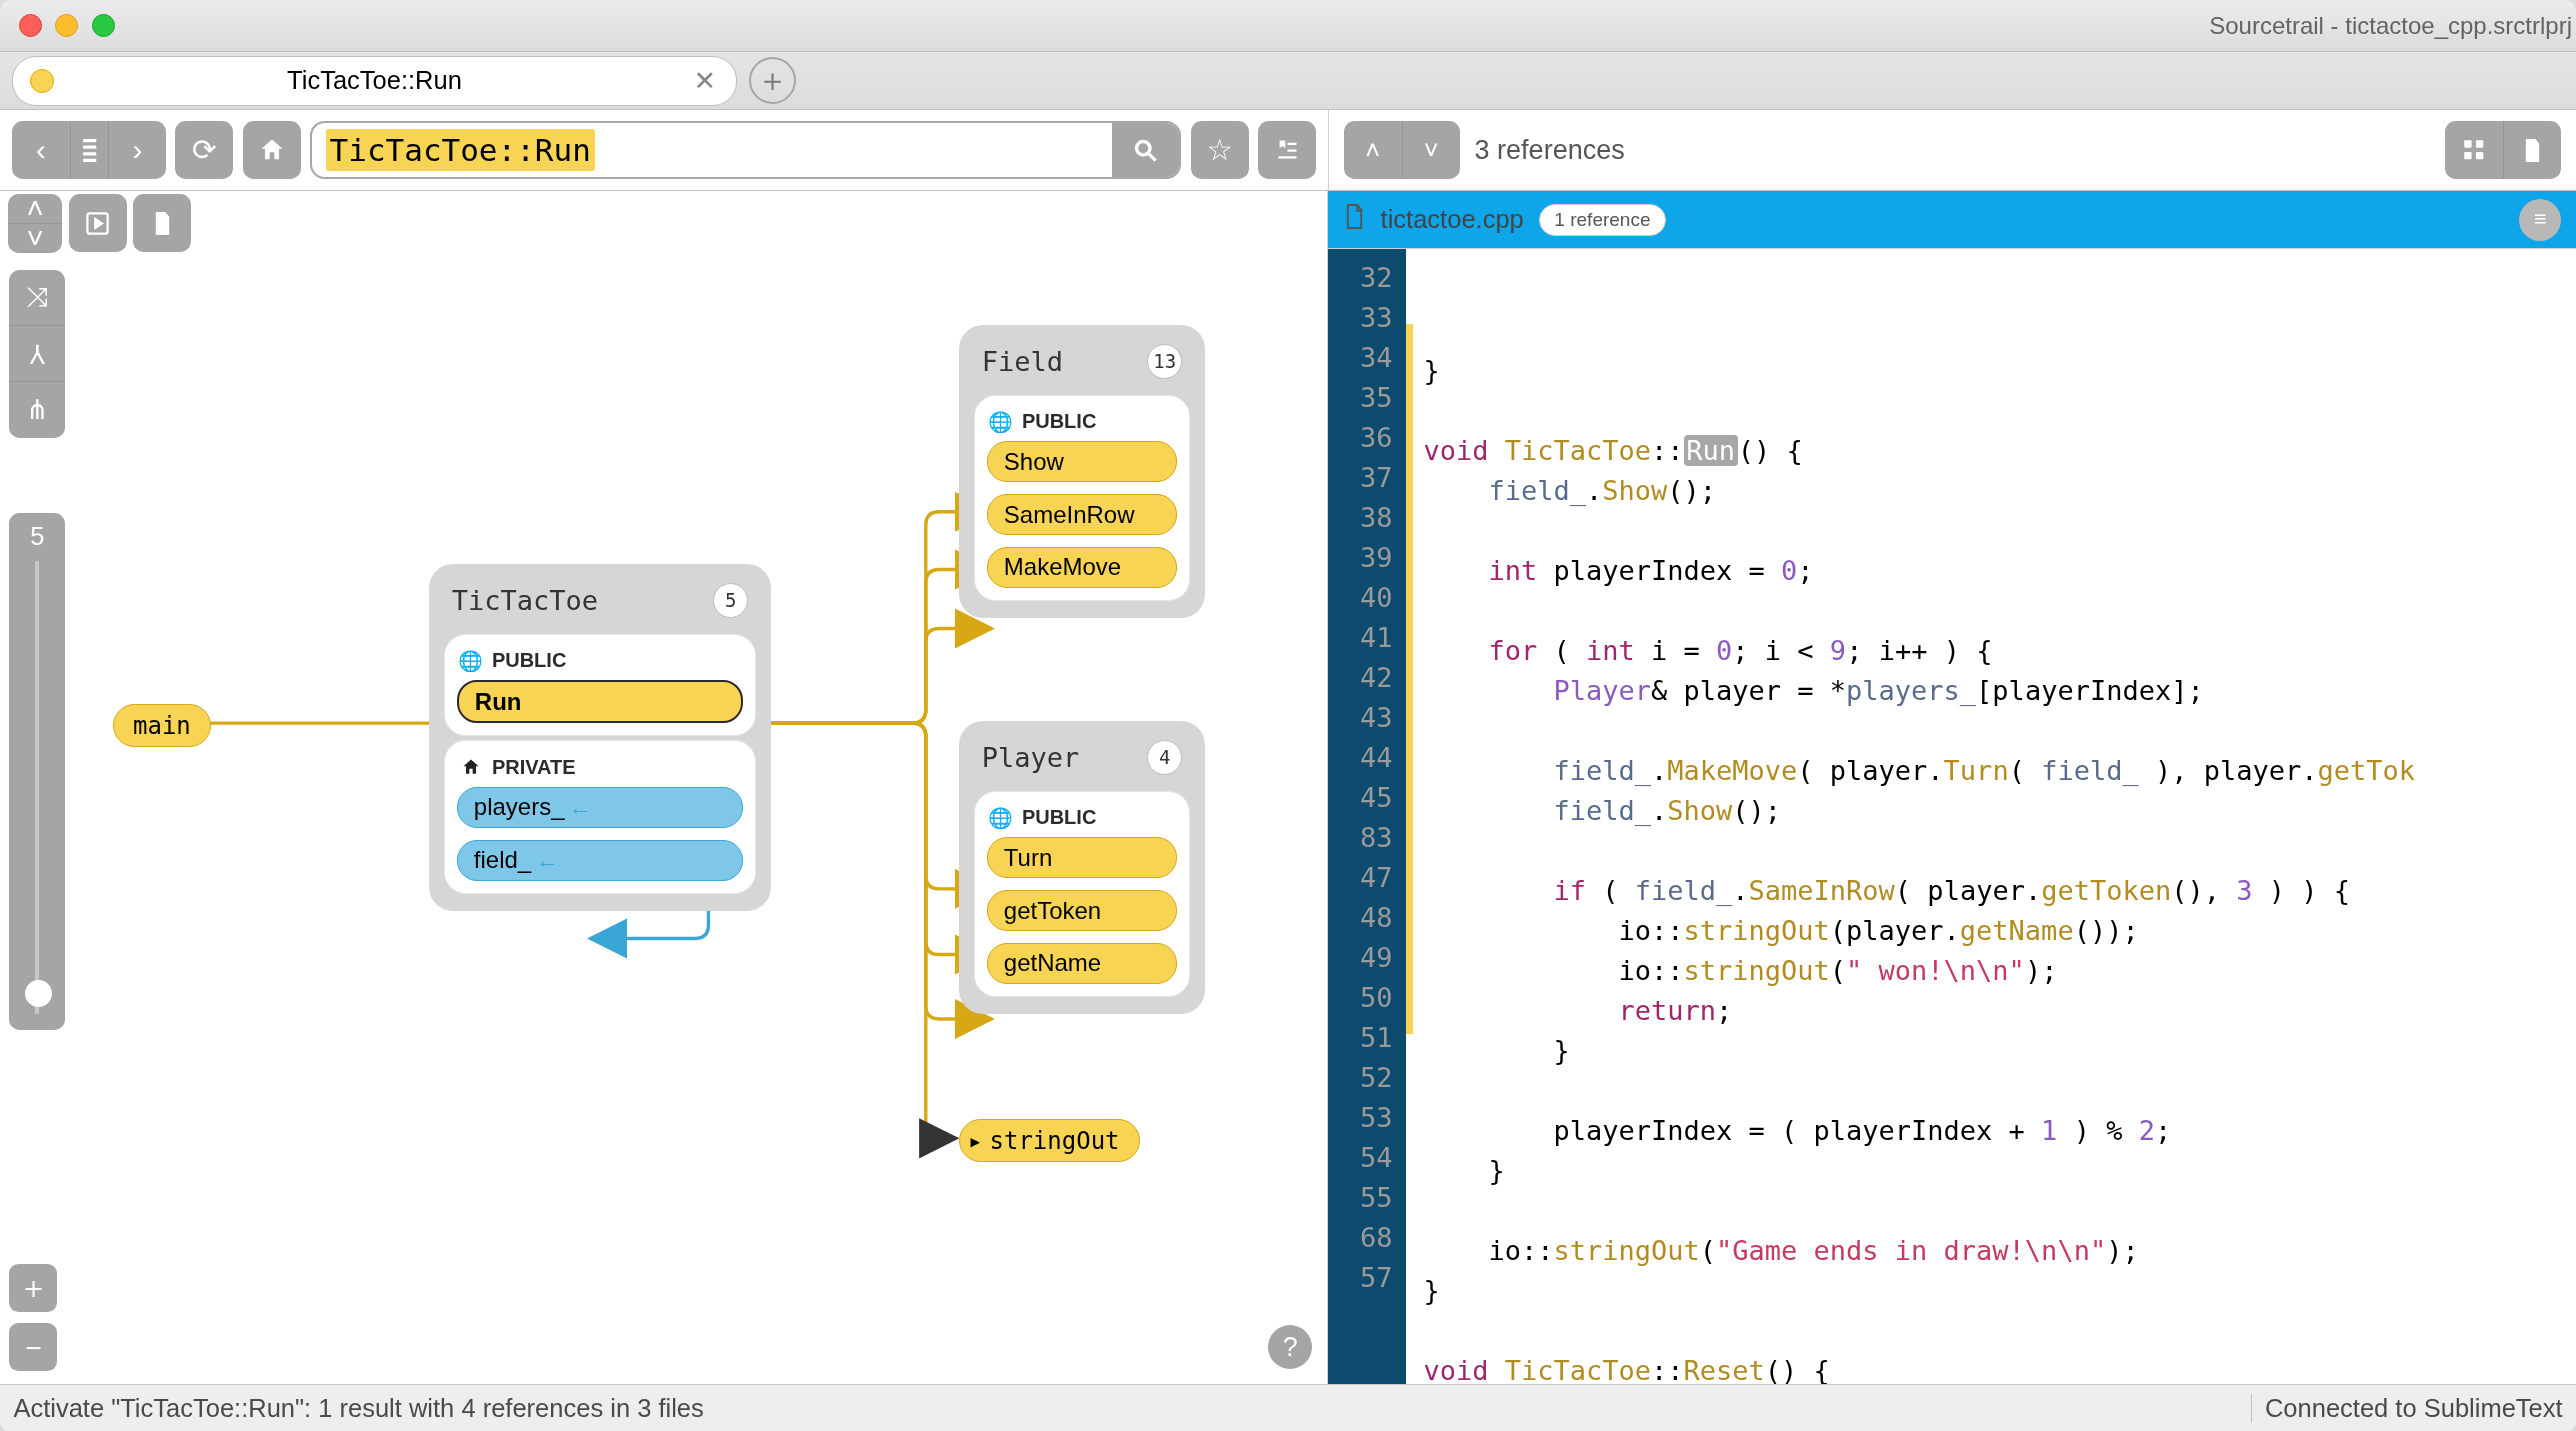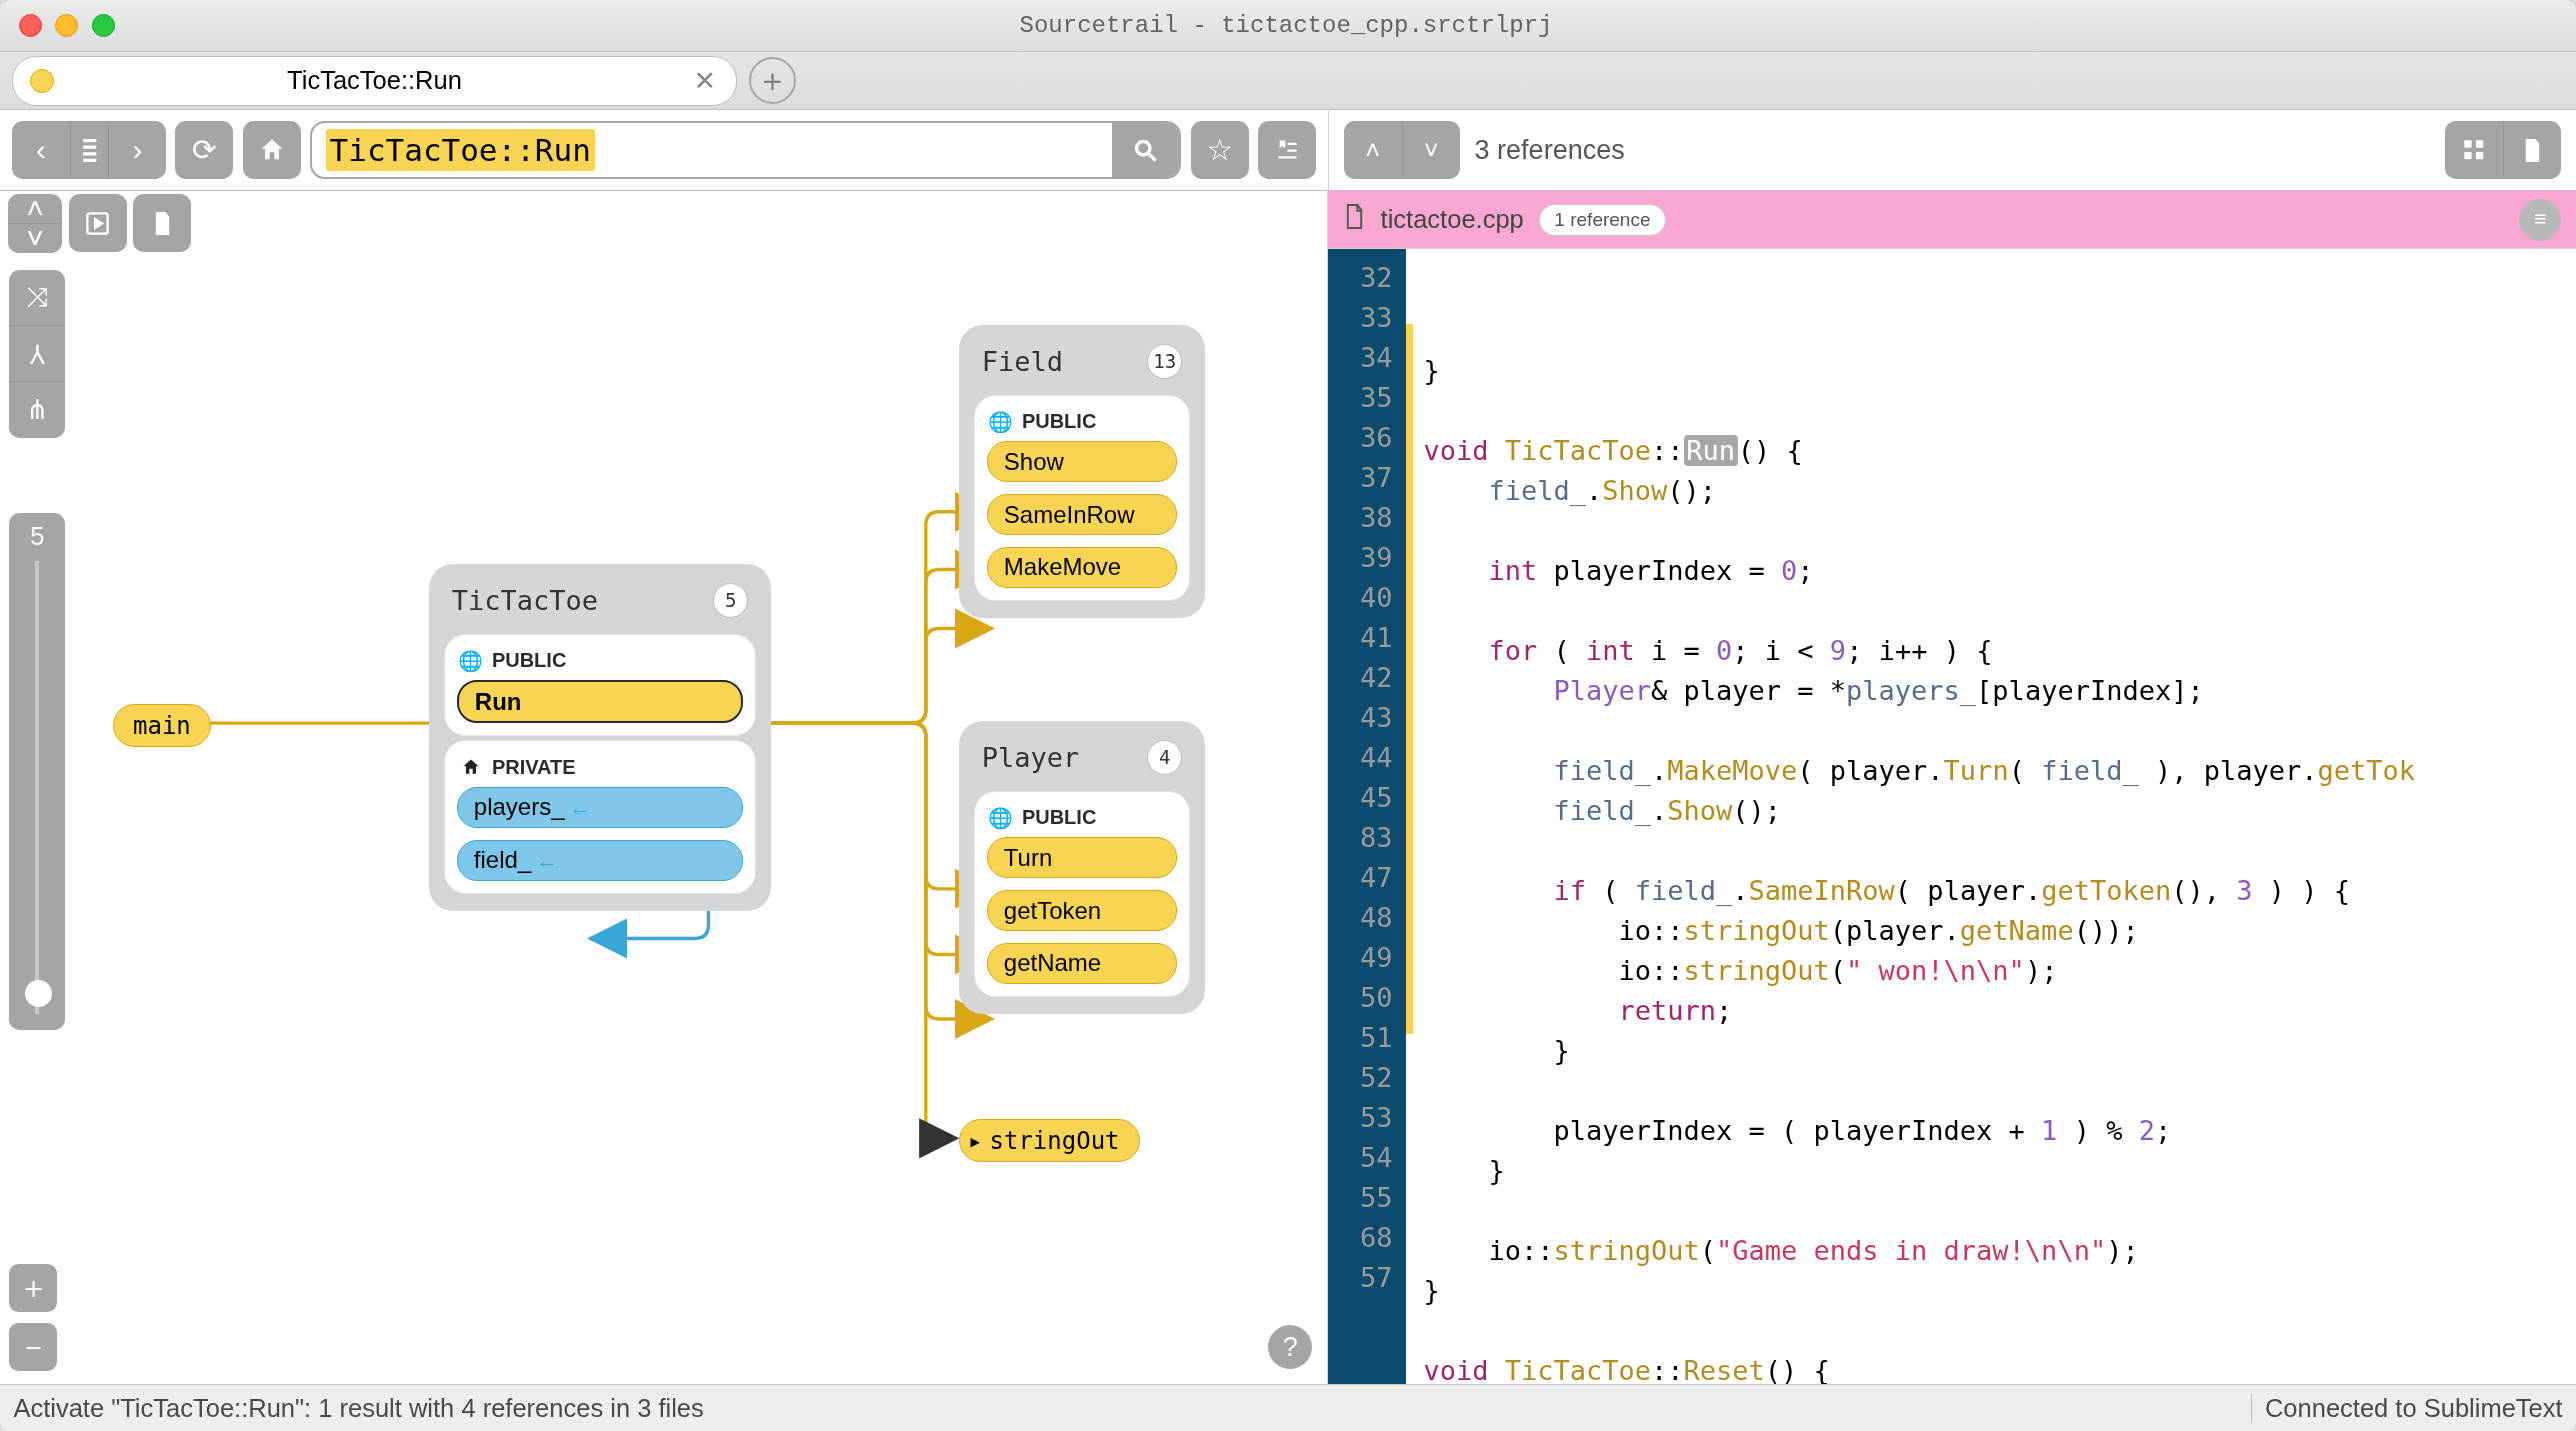--- a/index.html
+++ b/index.html
@@ -35,7 +35,7 @@
   .dot.red{background:#fb5f57;border:0.7px solid #e14038;}
   .dot.amber{background:#fbbd2e;border:0.7px solid #e09e12;}
   .dot.green{background:#28c840;border:0.7px solid #10a528;}
-  .title-text{position:absolute;left:0;right:4px;text-align:center;color:#636363;font-family:Liberation Mono, monospace;}
+  .title-text{position:absolute;left:0;right:4px;text-align:right;color:#636363;}
 
   .tabbar{height:58px;background:linear-gradient(#e5e5e5,#dcdcdc);border-bottom:0.7px solid #c1c1c1;display:flex;align-items:center;padding:0 12px;gap:12px;}
   .tab{height:50px;min-width:725px;background:#fff;border:1.3px solid #bdbdbd;border-radius:24px;display:flex;align-items:center;justify-content:center;font-size:25.5px;position:relative;}

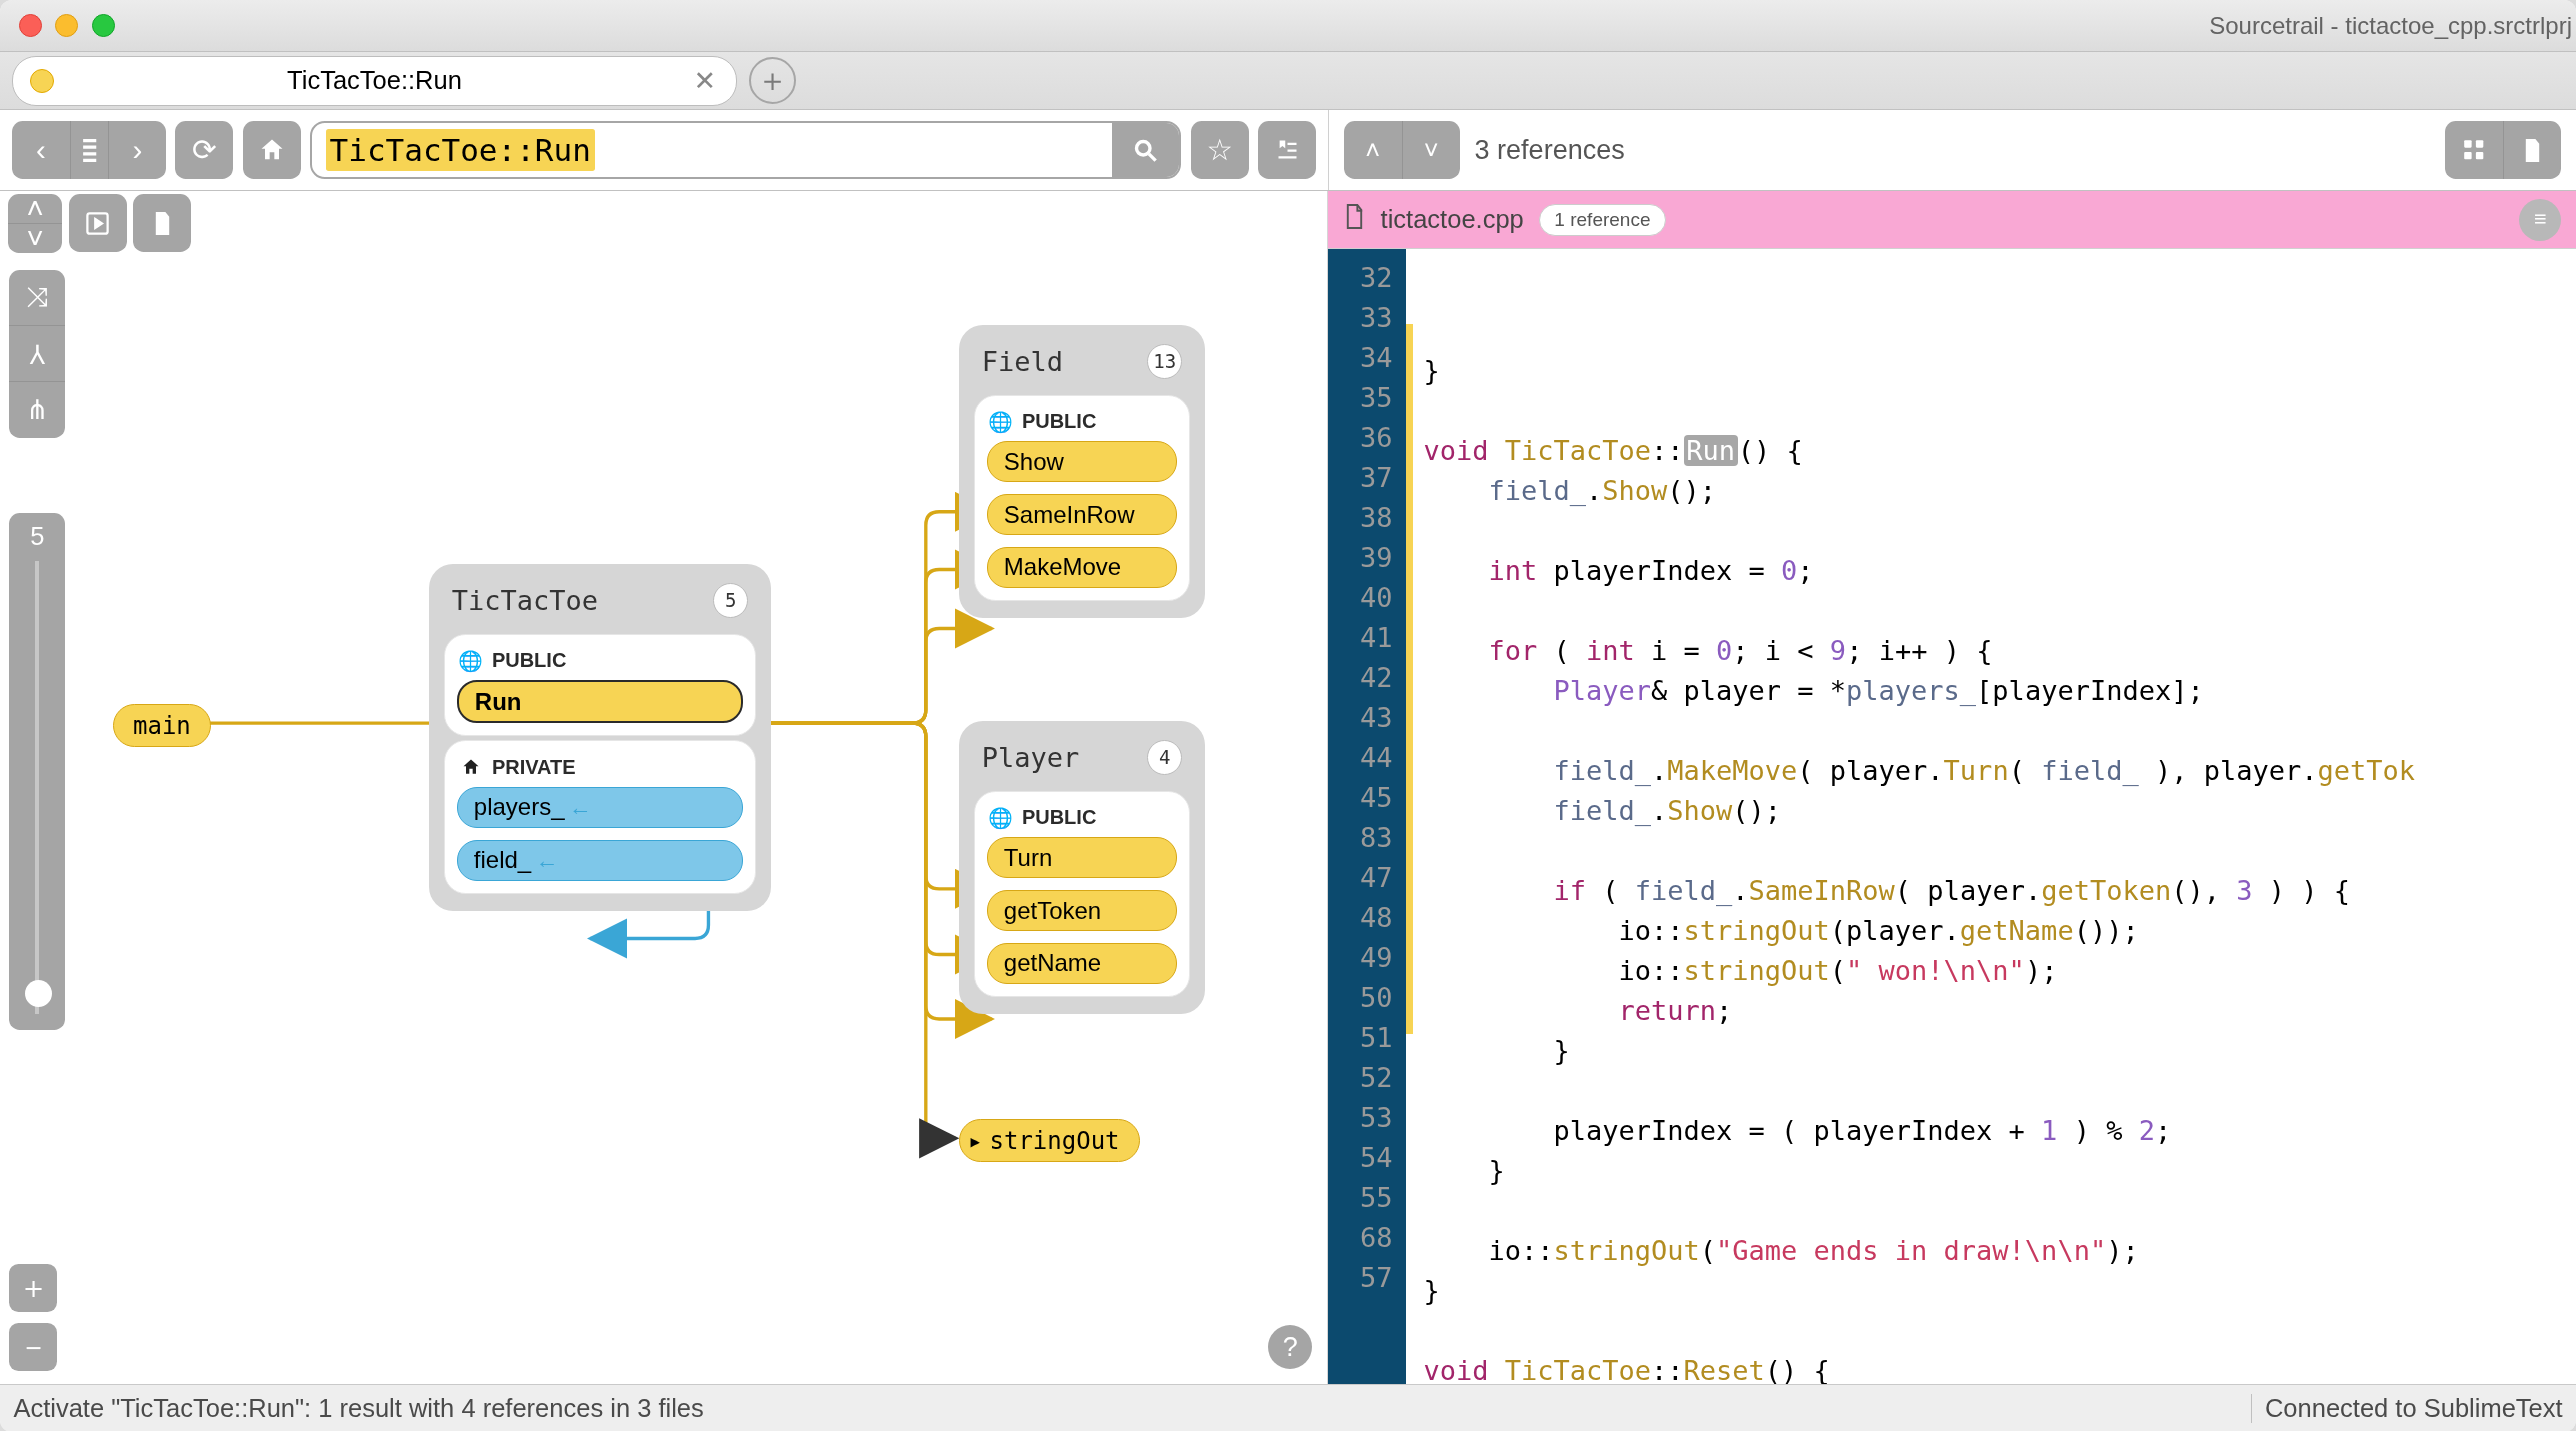--- a/index.html
+++ b/index.html
@@ -98,7 +98,7 @@
   .pill.b{background:var(--blue);border:1.3px solid var(--blue-bd);}
 
   .codepanel{flex:1;display:flex;flex-direction:column;background:#fff;min-width:0;}
-  .filebar{height:58px;border-bottom:0.7px solid #d0d0d0;background:#f9a8d4;display:flex;align-items:center;padding:0 14.8px;font-size:25.5px;color:#444;gap:14.8px;}
+  .filebar{height:58px;border-bottom:0.7px solid #d0d0d0;background:#0ea5e9;display:flex;align-items:center;padding:0 14.8px;font-size:25.5px;color:#444;gap:14.8px;}
   .filebar .ref{font-size:19px;background:#fff;border:1.3px solid #ccc;border-radius:20px;padding:4px 14.8px;color:#555}
   .filebar .burger{width:42px;height:42px;border-radius:50%;background:#b8b8b8;color:#fff;display:flex;align-items:center;justify-content:center;font-size:21.5px}
   .code{flex:1;overflow:hidden;font-family:Menlo,Consolas,monospace;font-size:27px;display:flex;}

